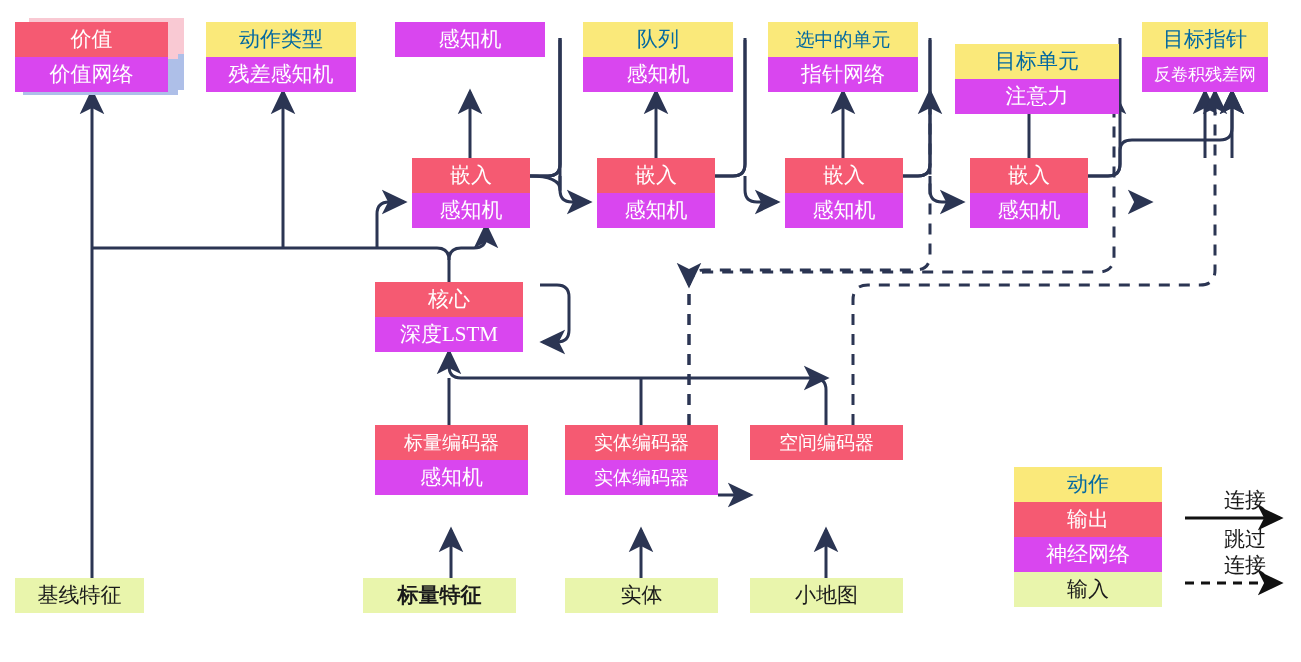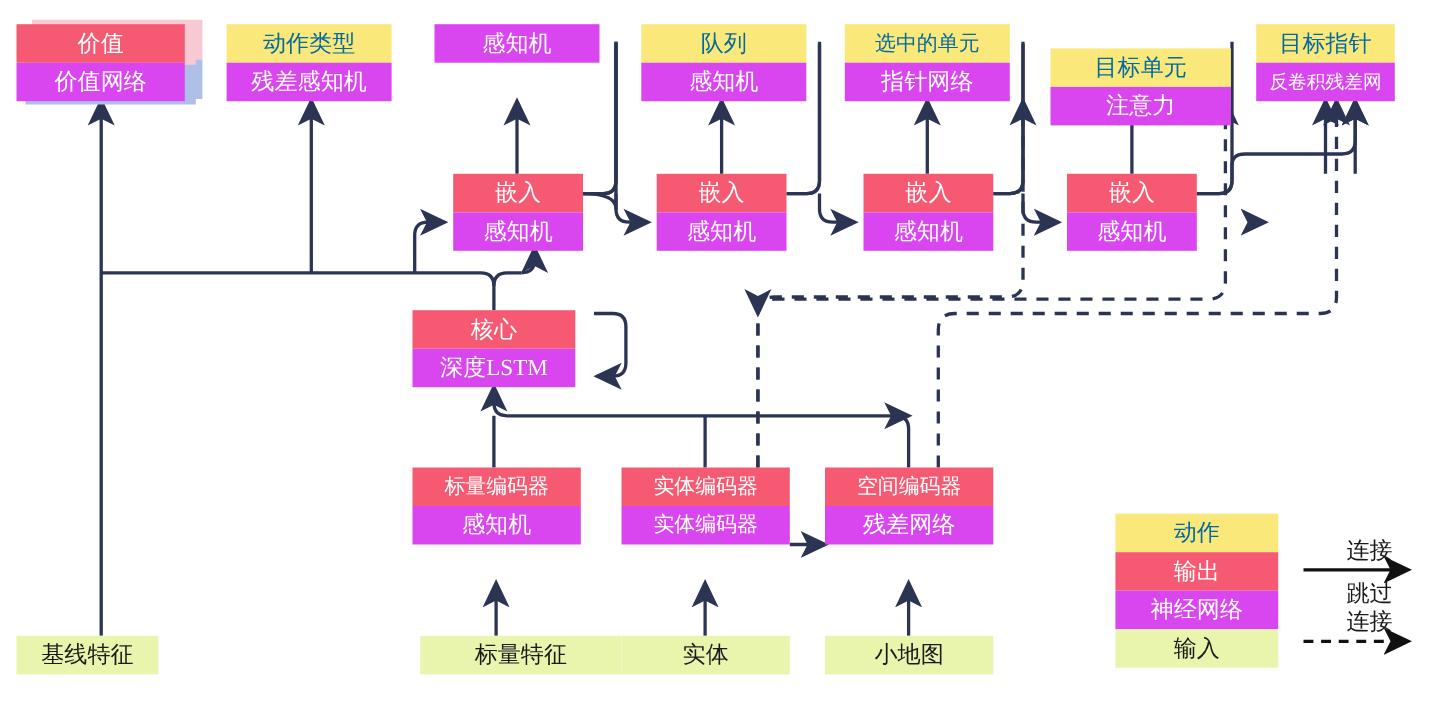--- a/index.html
+++ b/index.html
@@ -186,7 +186,6 @@
   </div>
   <div class="node" style="left:750px;top:425px;width:153px;">
     <div class="seg s-output small">空间编码器</div>
-    <div class="seg s-net">残差网络</div>
   </div>
 
   <div class="node" style="left:15px;top:578px;width:129px;">

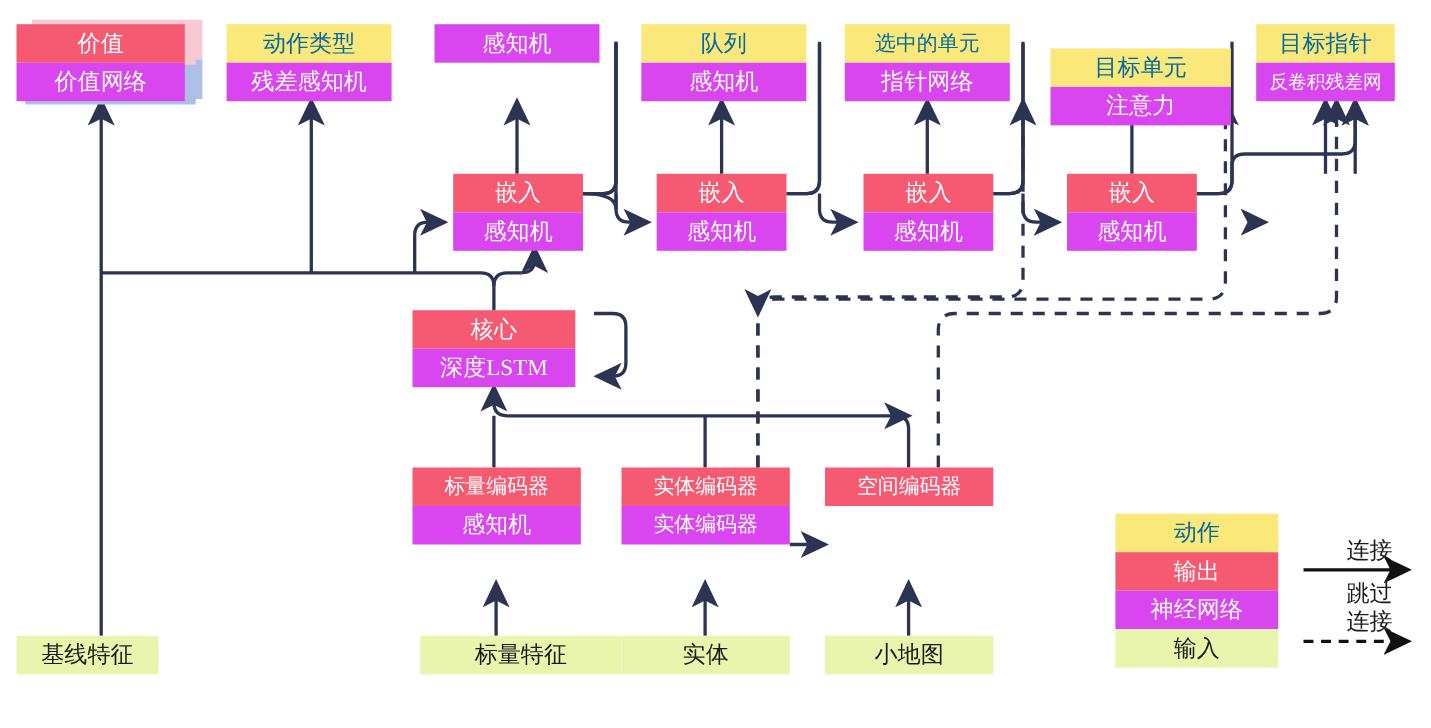--- a/index.html
+++ b/index.html
@@ -191,7 +191,7 @@
   <div class="node" style="left:15px;top:578px;width:129px;">
     <div class="seg s-input">基线特征</div>
   </div>
-  <div class="node" style="left:382px;top:578px;width:183px;">
+  <div class="node" style="left:363px;top:578px;width:153px;font-weight:bold;">
     <div class="seg s-input">标量特征</div>
   </div>
   <div class="node" style="left:565px;top:578px;width:153px;">

